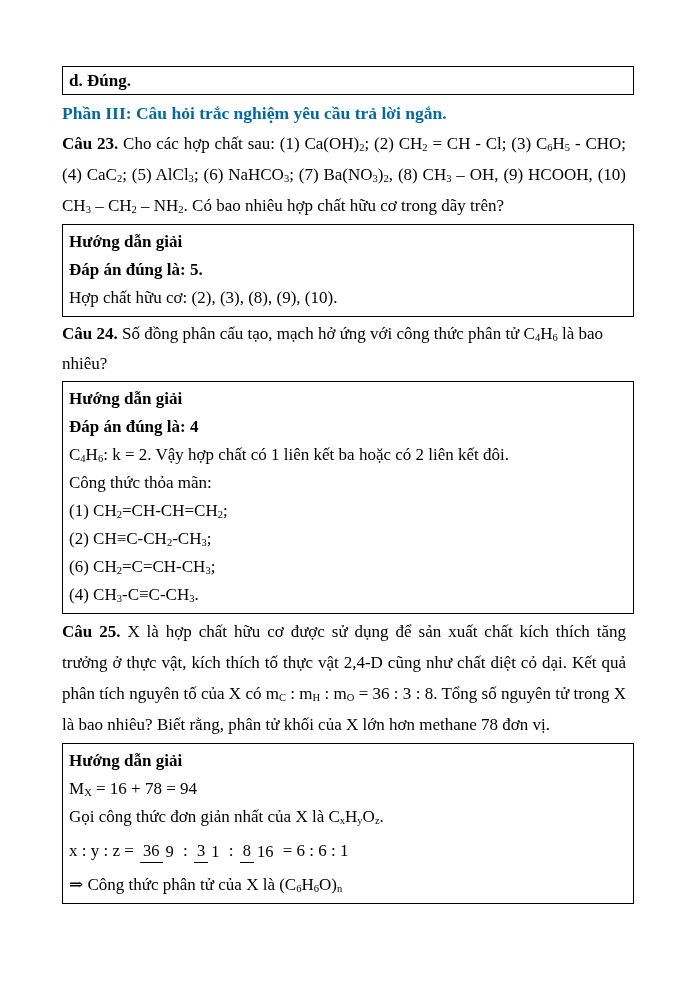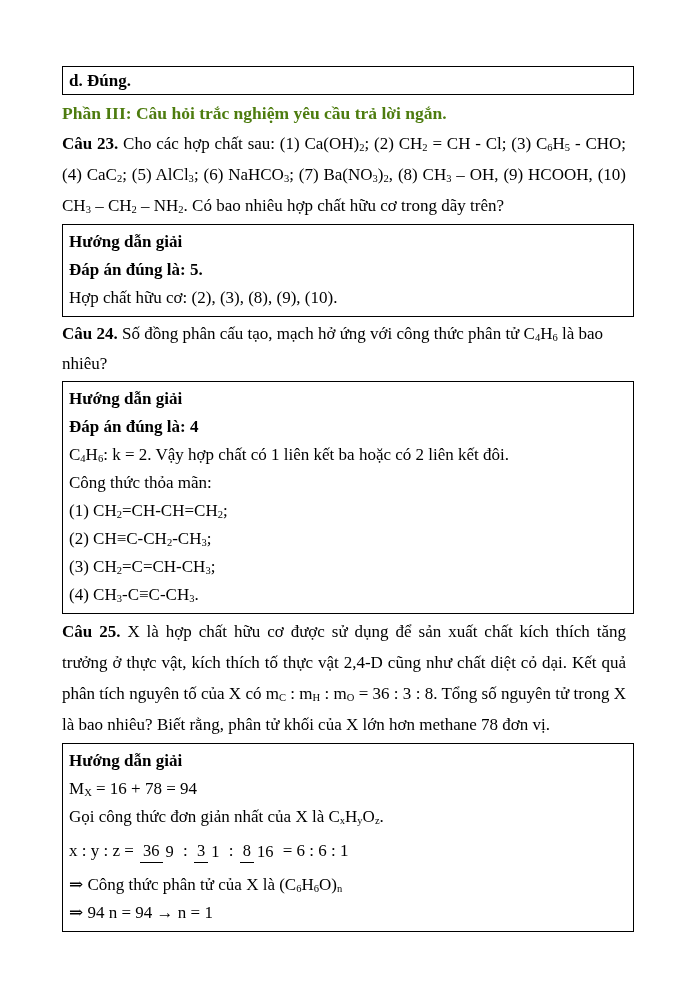--- a/index.html
+++ b/index.html
@@ -28,7 +28,7 @@
   .box-single { padding: 2px 7px 2px 6px; margin-bottom: 6px; }
   .box-single .line { line-height: 23px; }
   .heading-red {
-    color: #4d7c0f;
+    color: #0369a1;
     font-weight: bold;
     line-height: 24px;
     margin: 6px 0 3px 0;

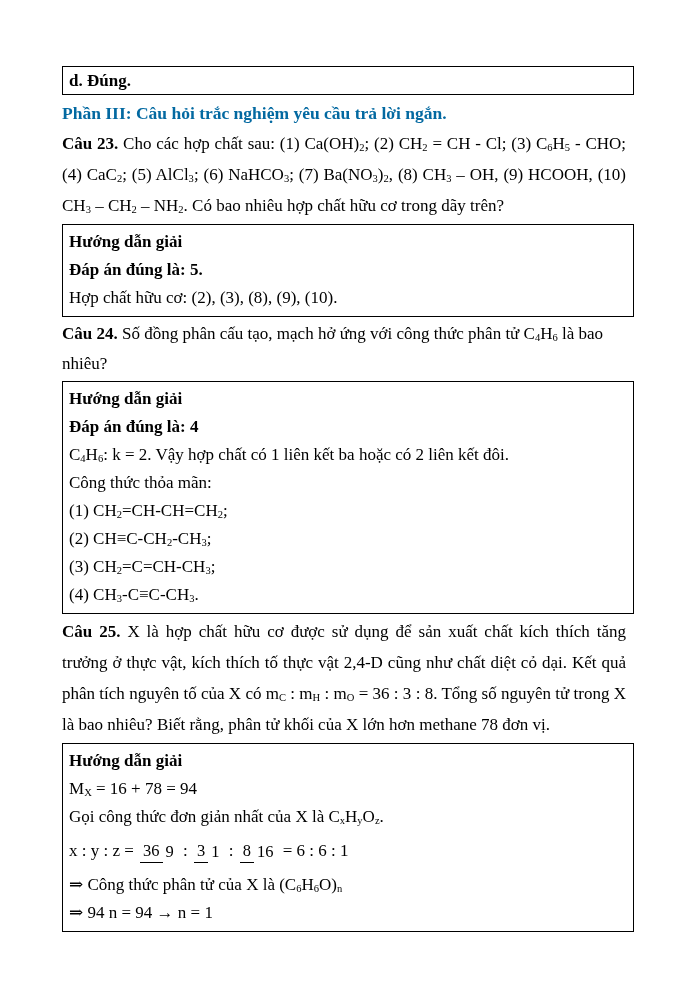--- a/index.html
+++ b/index.html
@@ -91,7 +91,7 @@
     <div class="line"><span>Công thức thỏa mãn:</span></div>
     <div class="line"><span>(1) CH</span><span class="sub">2</span><span>=CH-CH=CH</span><span class="sub">2</span><span>;</span></div>
     <div class="line"><span>(2) CH≡C-CH</span><span class="sub">2</span><span>-CH</span><span class="sub">3</span><span>;</span></div>
-    <div class="line"><span>(3) CH</span><span class="sub">2</span><span>=C=CH-CH</span><span class="sub">3</span><span>;</span></div>
+    <div class="line"><span>(6) CH</span><span class="sub">2</span><span>=C=CH-CH</span><span class="sub">3</span><span>;</span></div>
     <div class="line"><span>(4) CH</span><span class="sub">3</span><span>-C≡C-CH</span><span class="sub">3</span><span>.</span></div>
   </div>
 

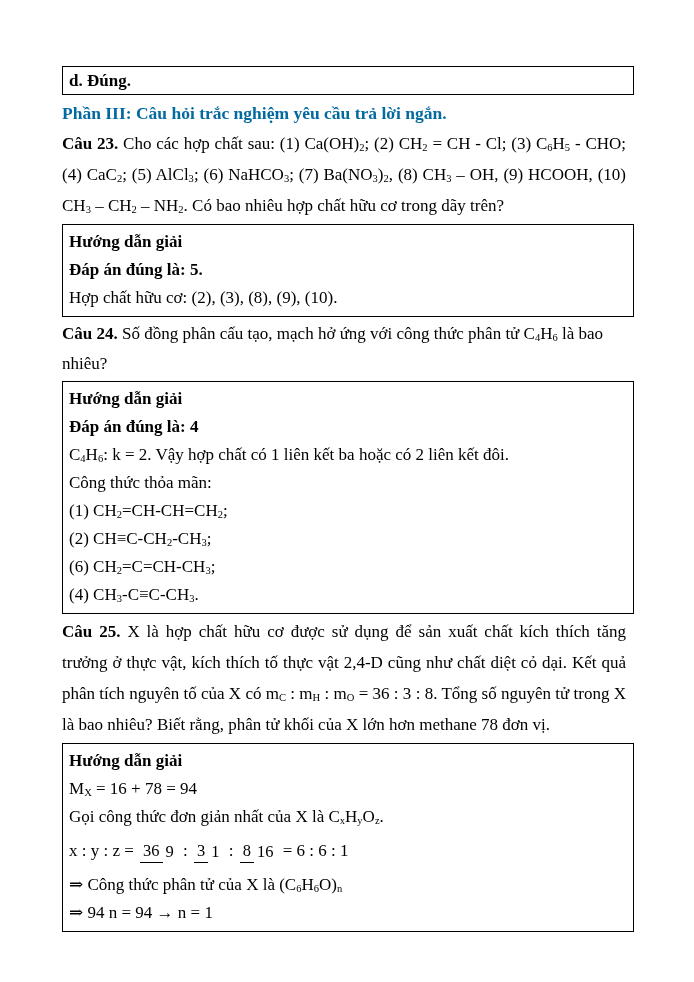--- a/index.html
+++ b/index.html
@@ -112,7 +112,6 @@
           <span class="fden">16</span>
         </span><span> = 6 : 6 : 1</span></div>
     <div class="line"><span>⇒ Công thức phân tử của X là (C</span><span class="sub">6</span><span>H</span><span class="sub">6</span><span>O)</span><span class="sub">n</span></div>
-    <div class="line"><span>⇒ 94 n = 94 → n = 1</span></div>
   </div>
 
 </div>

